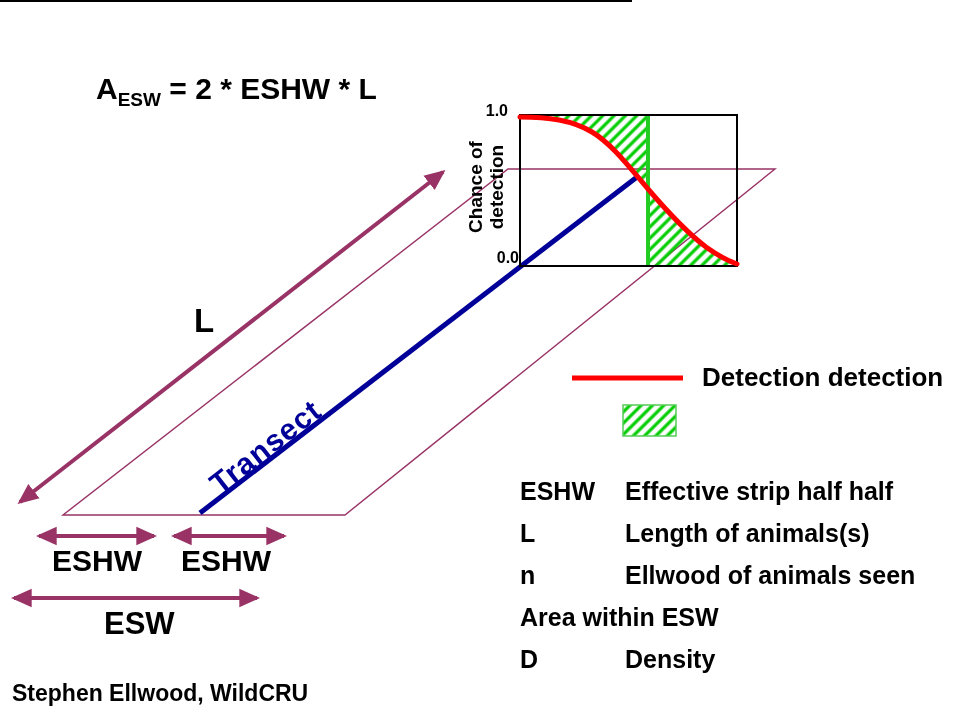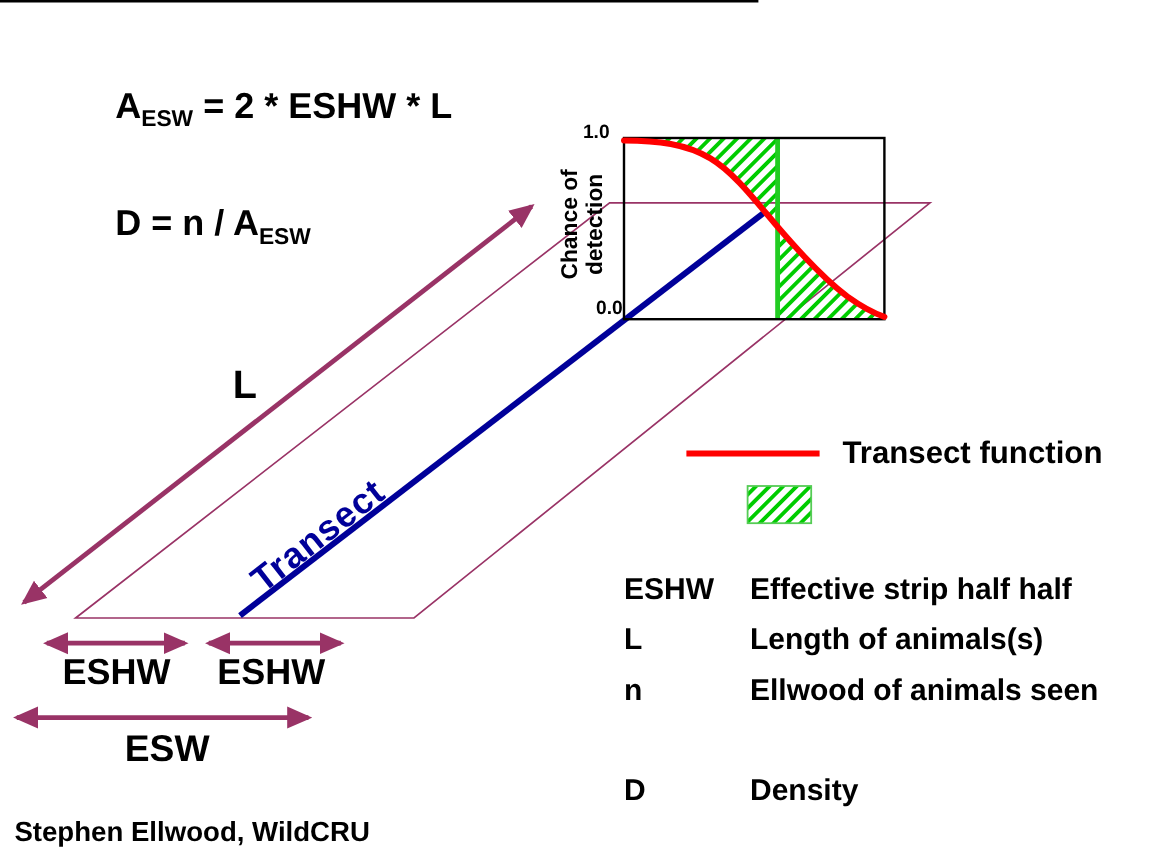--- a/index.html
+++ b/index.html
@@ -73,9 +73,6 @@
   <div class="abs formula" style="left:96px;top:72px">
     <span>A</span><span class="sub">ESW</span><span> = 2 * ESHW * L</span>
   </div>
-  <div class="abs formula" style="left:96px;top:170px">
-    <span>D = n / A</span><span class="sub">ESW</span>
-  </div>
 
   <div class="abs l-label" style="left:194px;top:302px">L</div>
   <div class="abs transect-label" style="left:200px;top:430px">Transect</div>

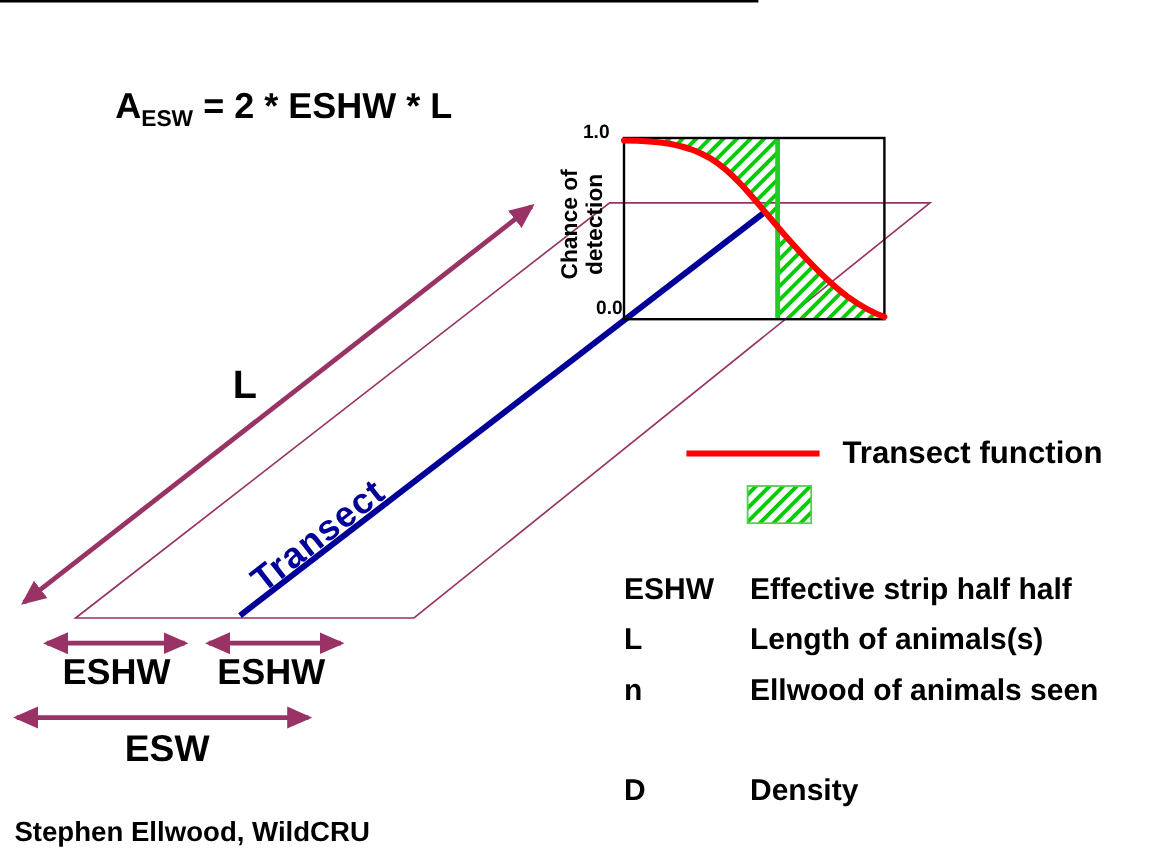--- a/index.html
+++ b/index.html
@@ -87,7 +87,7 @@
     <span>detection</span>
   </div>
 
-  <div class="abs legend-label" style="left:702px;top:362px">Transect function</div>
+  <div class="abs legend-label" style="left:702px;top:362px">Detection detection</div>
 
   <div class="defs-list">
     <div class="def-row">

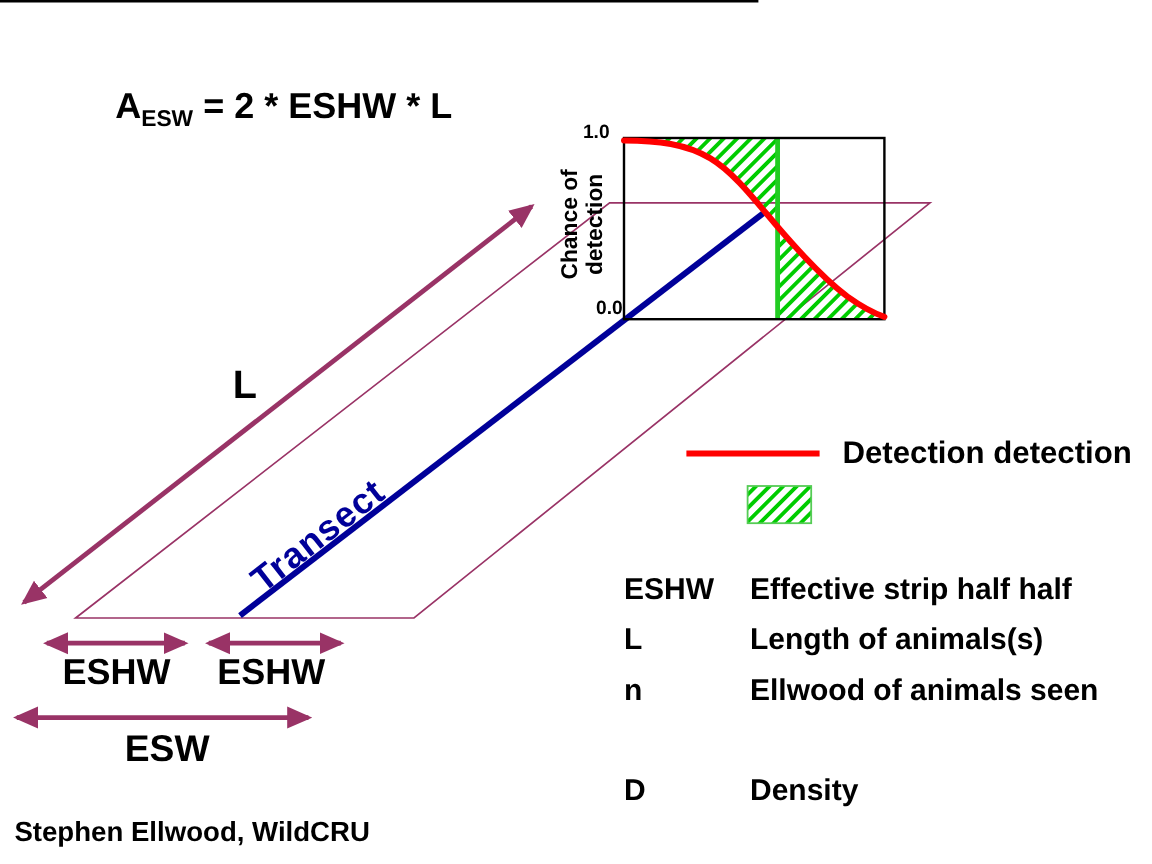--- a/index.html
+++ b/index.html
@@ -103,6 +103,7 @@
       <span class="def-text">Ellwood of animals seen</span>
     </div>
     <div class="def-row">
+      <span class="def-text">Area within ESW</span>
     </div>
     <div class="def-row">
       <span class="def-term"><span>D</span><span class="sub"></span></span>

